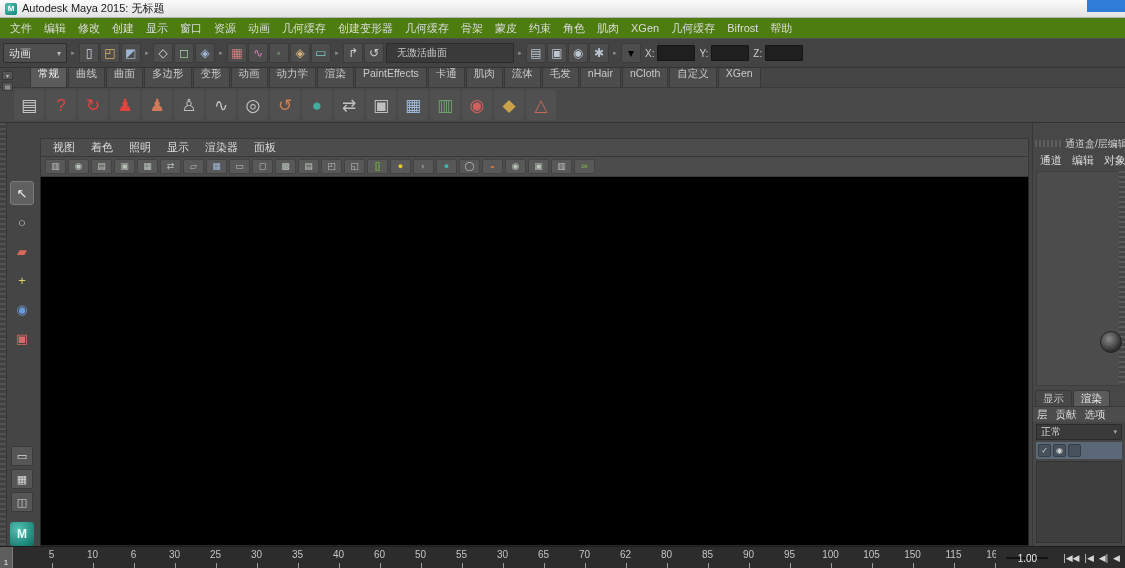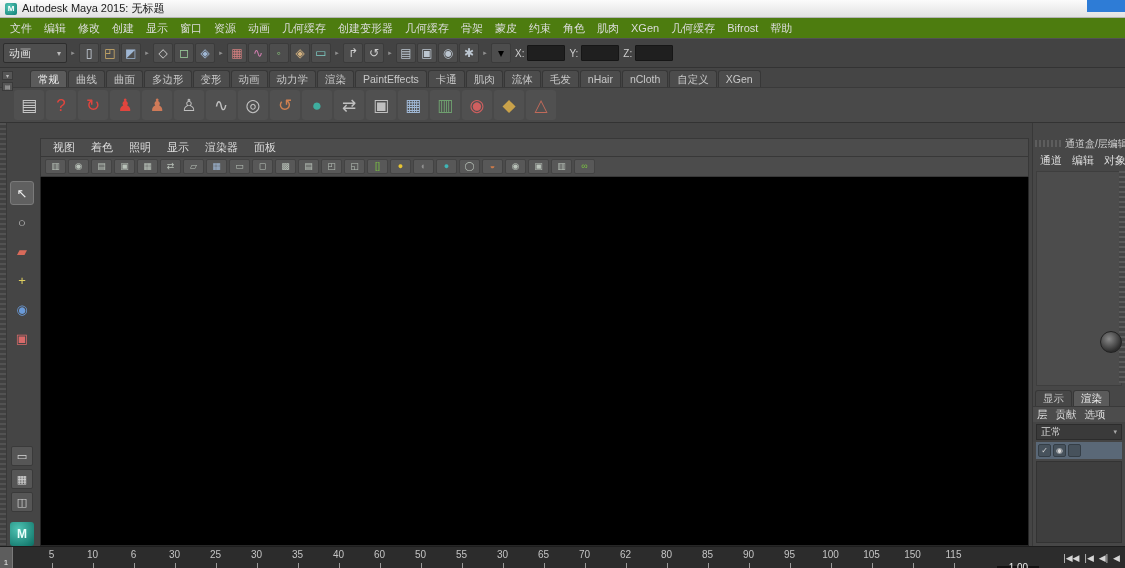--- a/index.html
+++ b/index.html
@@ -181,6 +181,7 @@
           <span>↺</span>
         </span>
       </div>
+    <div class="surface-field">无激活曲面</div>
     <span class="sl-divider">▸</span>
     <div class="sl-group">
 

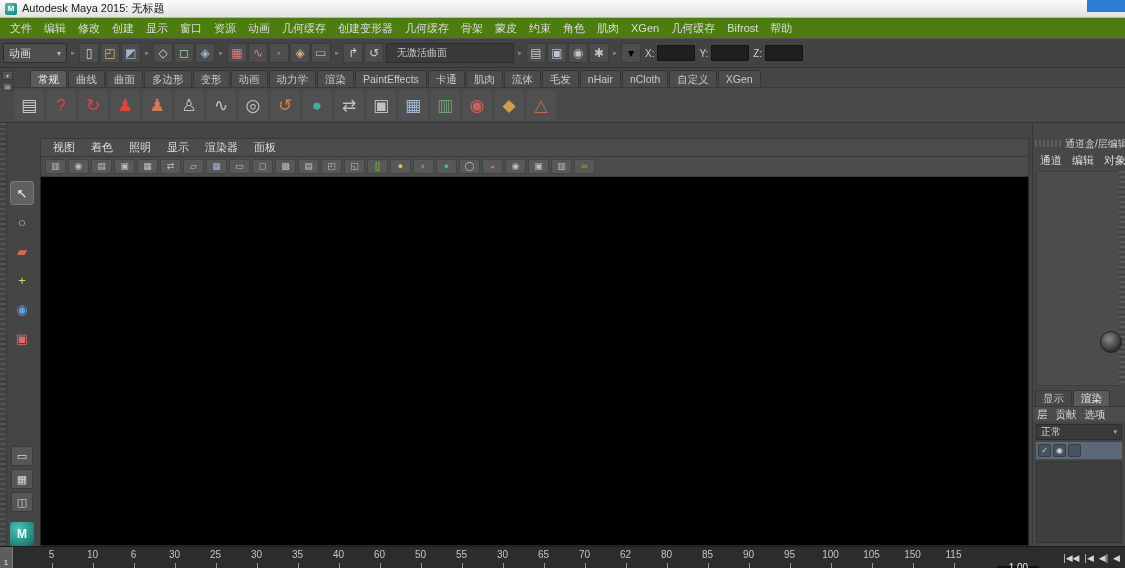--- a/index.html
+++ b/index.html
@@ -30,7 +30,7 @@
   
   .shelf{position:relative;background:#454545}
   .shelf-tabs{height:19px;display:flex;align-items:flex-end;gap:1px;padding:0 0 0 30px;overflow:hidden}
-  .shelf-tab{height:17px;padding:2px 7px 0;font-size:10.5px;color:#c8c8c8;background:#4c4c4c;border:1px solid #373737;border-bottom:none;border-radius:3px 3px 0 0;white-space:nowrap}
+  .shelf-tab{height:23px;padding:2px 7px 0;font-size:10.5px;color:#c8c8c8;background:#4c4c4c;border:1px solid #373737;border-bottom:none;border-radius:3px 3px 0 0;white-space:nowrap}
   .shelf-tab.active{background:#5b5b5b;color:#eee}
   .shelf-row{height:36px;display:flex;align-items:center;gap:2px;padding:0 0 0 14px;background:#494949;border-top:1px solid #3a3a3a;border-bottom:1px solid #333;overflow:hidden}
   .shelf-icon{width:30px;height:30px;border-radius:3px;background:#505050;display:flex;align-items:center;justify-content:center;font-size:17px;line-height:1;flex:0 0 auto}

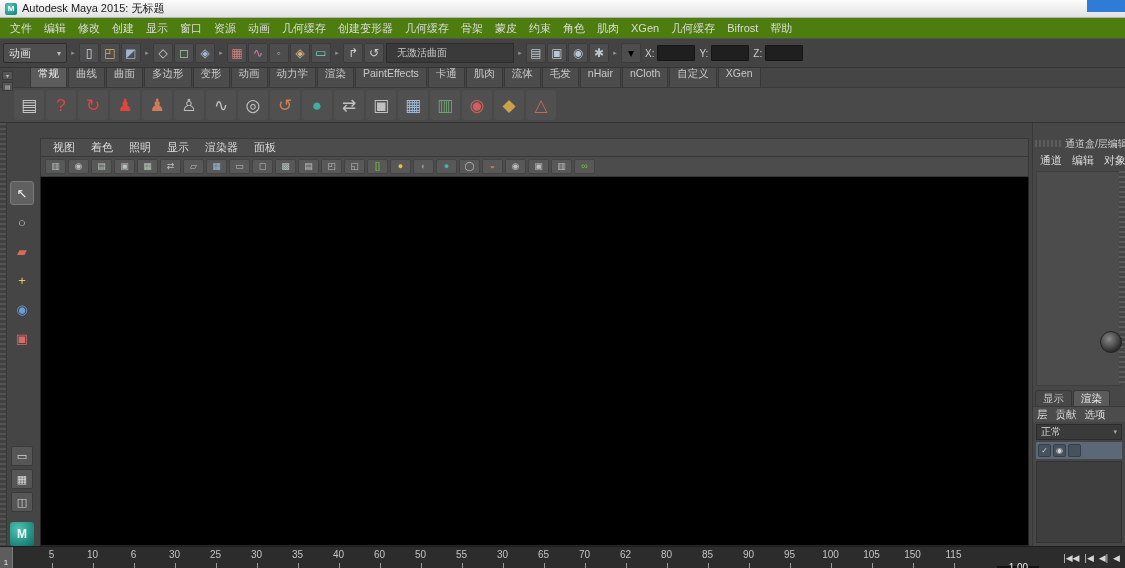--- a/index.html
+++ b/index.html
@@ -82,7 +82,7 @@
   .ruler{flex:1;display:flex;overflow:hidden;position:relative;padding-left:18px}
   .tick{flex:0 0 41px;position:relative;display:flex;align-items:flex-start;justify-content:center;font-size:10px;color:#c4c4c4;padding-top:2px}
   .tick::after{content:"";position:absolute;bottom:0;left:50%;width:1px;height:5px;background:#9a9a9a}
-  .time-field{width:42px;margin:19px;background:#1e1e1e;border:1px solid #121212;color:#ececec;font-size:10px;display:flex;align-items:center;justify-content:center;flex:0 0 auto}
+  .time-field{width:42px;margin:10px;background:#1e1e1e;border:1px solid #121212;color:#ececec;font-size:10px;display:flex;align-items:center;justify-content:center;flex:0 0 auto}
   .playback{display:flex;align-items:center;gap:5px;padding:0 5px;flex:0 0 auto}
   .pb-btn{height:16px;display:flex;align-items:center;justify-content:center;font-size:9px;color:#d6d6d6;white-space:nowrap}
 </style>

